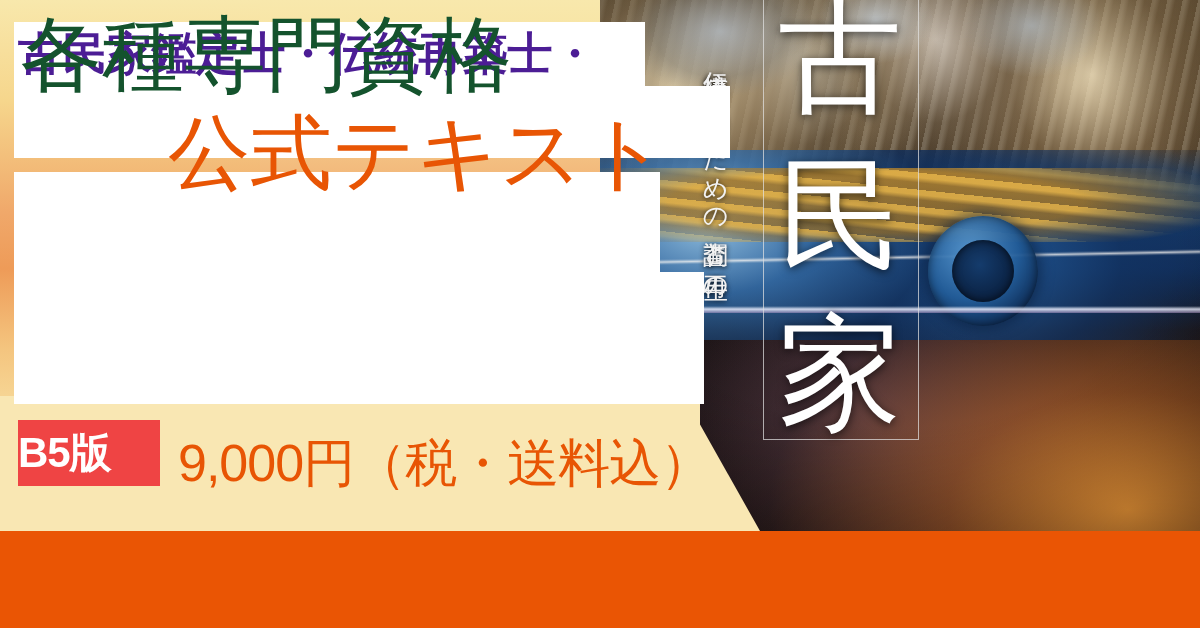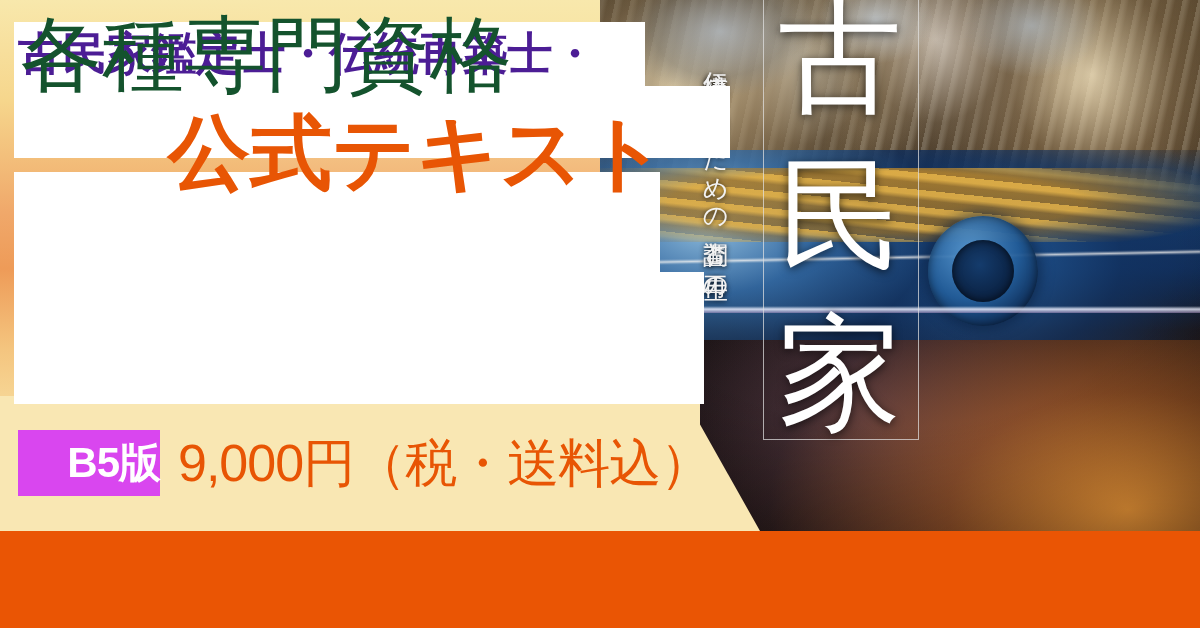--- a/index.html
+++ b/index.html
@@ -176,7 +176,7 @@
   }
   .panel2-l2{
     position:absolute;left:168px;top:112px;
-    color:#E85504;font-size:82px;font-weight:700;line-height:1;
+    color:#E85504;font-size:82px;font-weight:400;line-height:1;
     letter-spacing:0px;white-space:nowrap;
   }
 

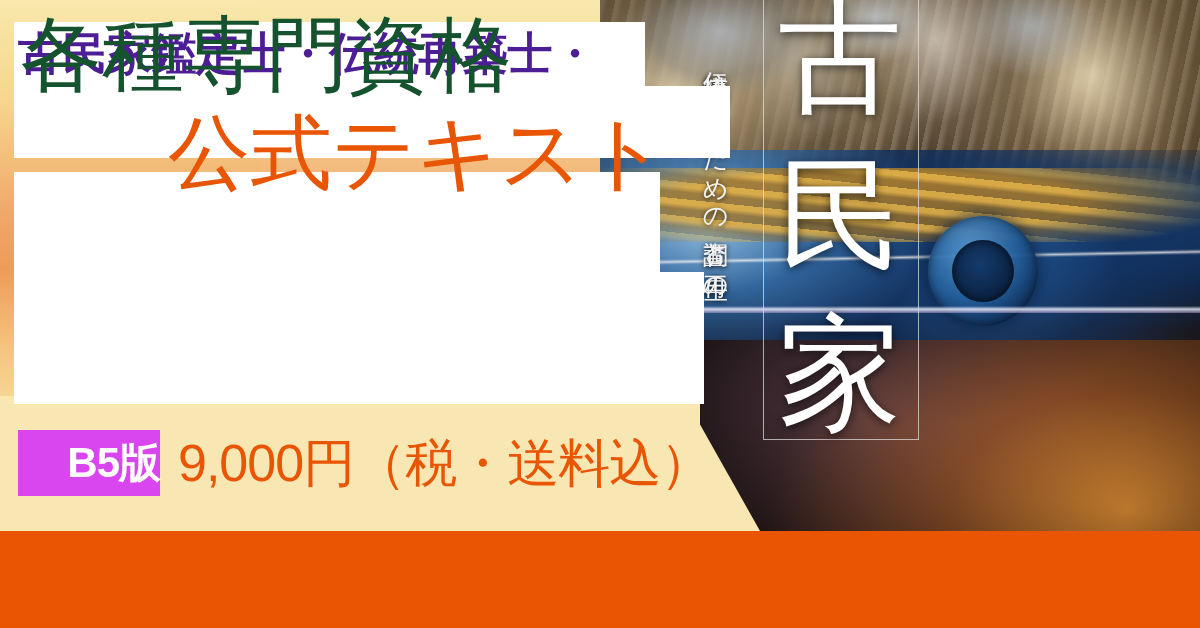--- a/index.html
+++ b/index.html
@@ -182,9 +182,9 @@
 
   
   .badge-b5{
-    position:absolute;left:18px;top:430px;width:142px;height:66px;
-    background:#d946ef;color:#fff;
-    font-size:42px;font-weight:700;line-height:66px;text-align:right;
+    position:absolute;left:18px;top:420px;width:142px;height:66px;
+    background:#ef4444;color:#fff;
+    font-size:42px;font-weight:700;line-height:66px;text-align:left;
     letter-spacing:-1px;
   }
   .price-text{

